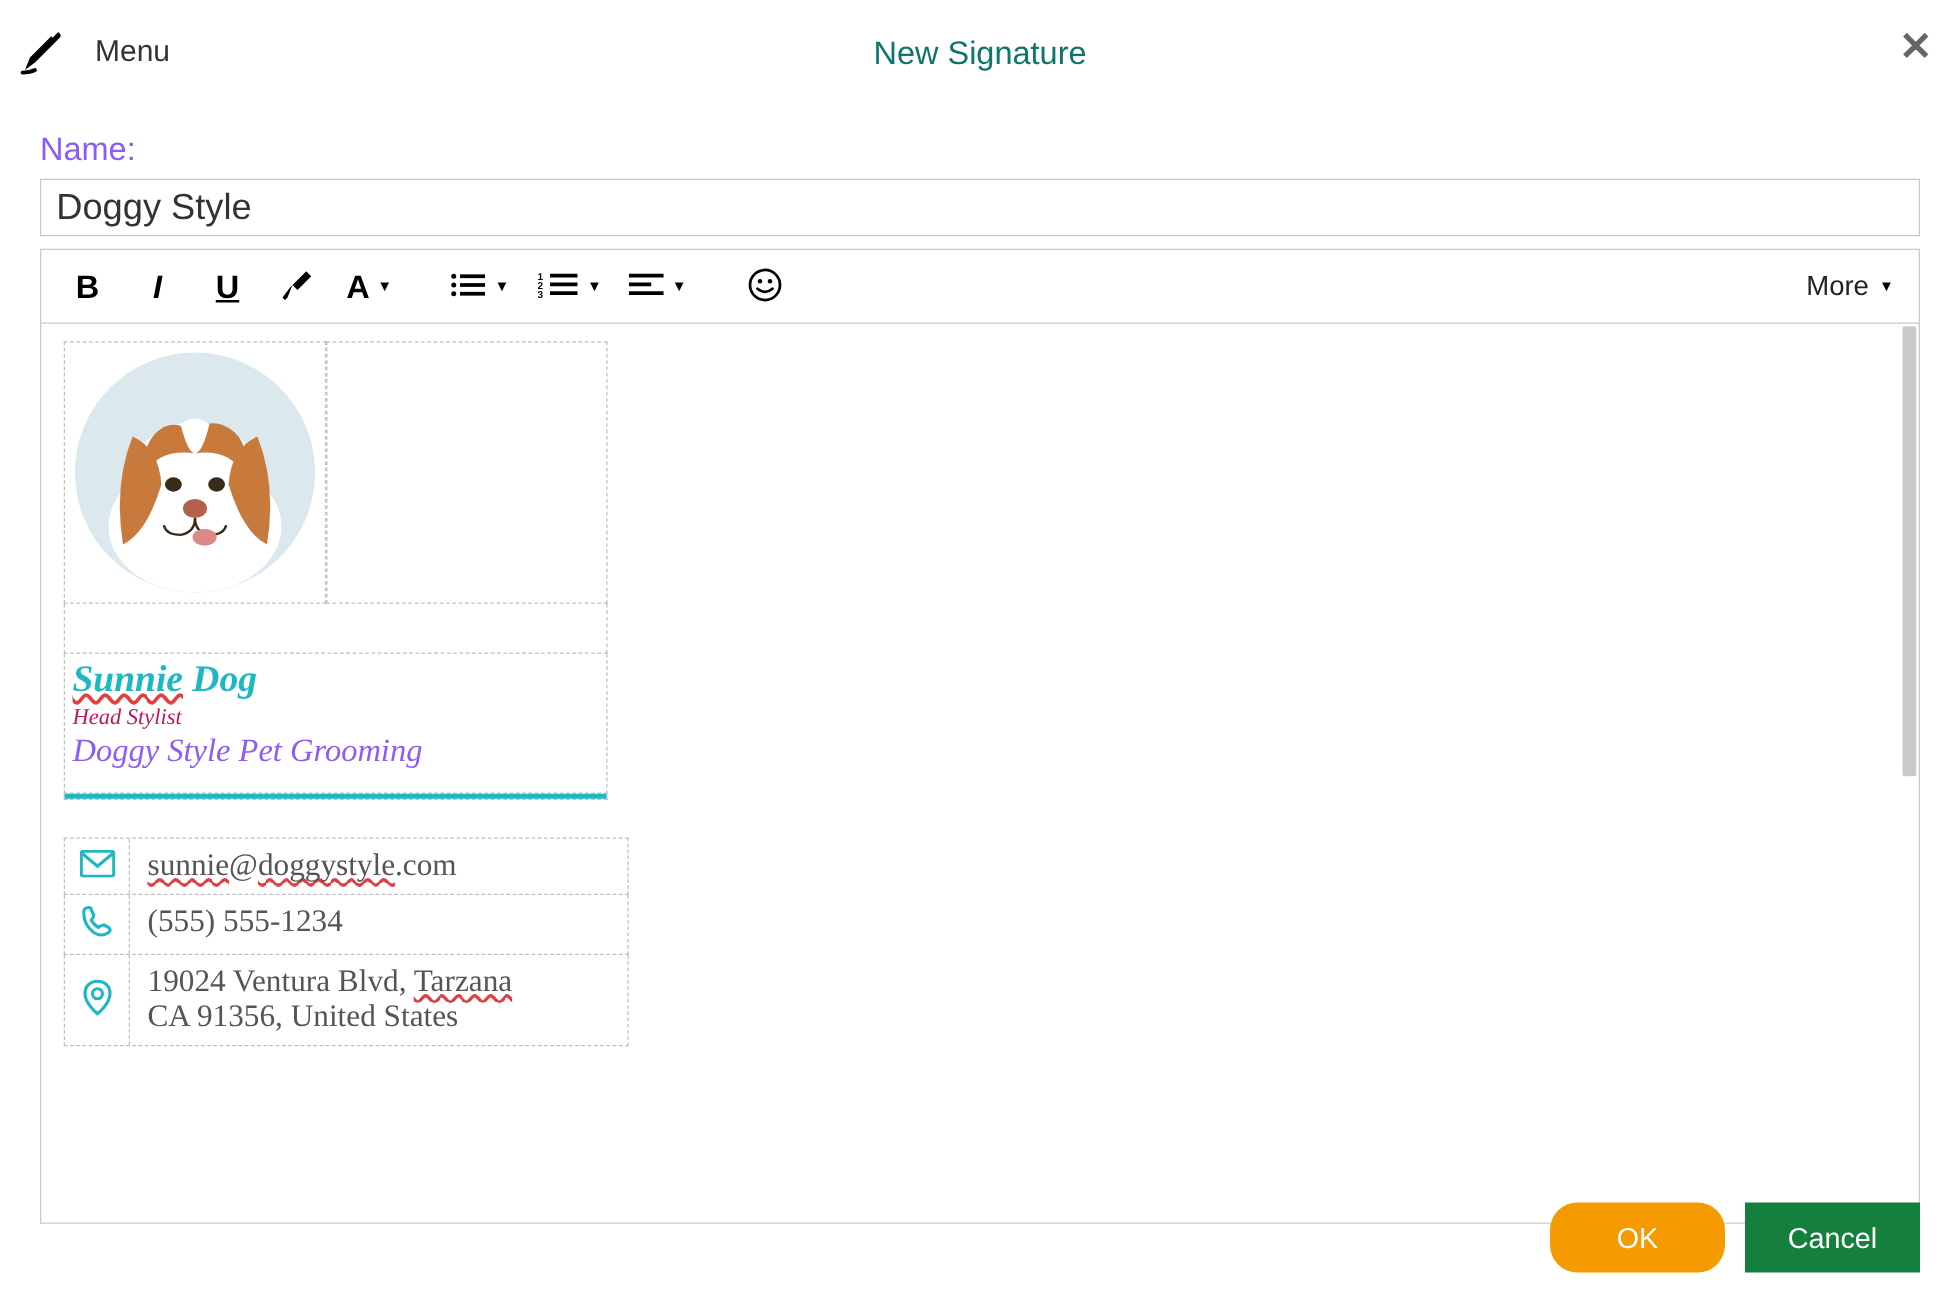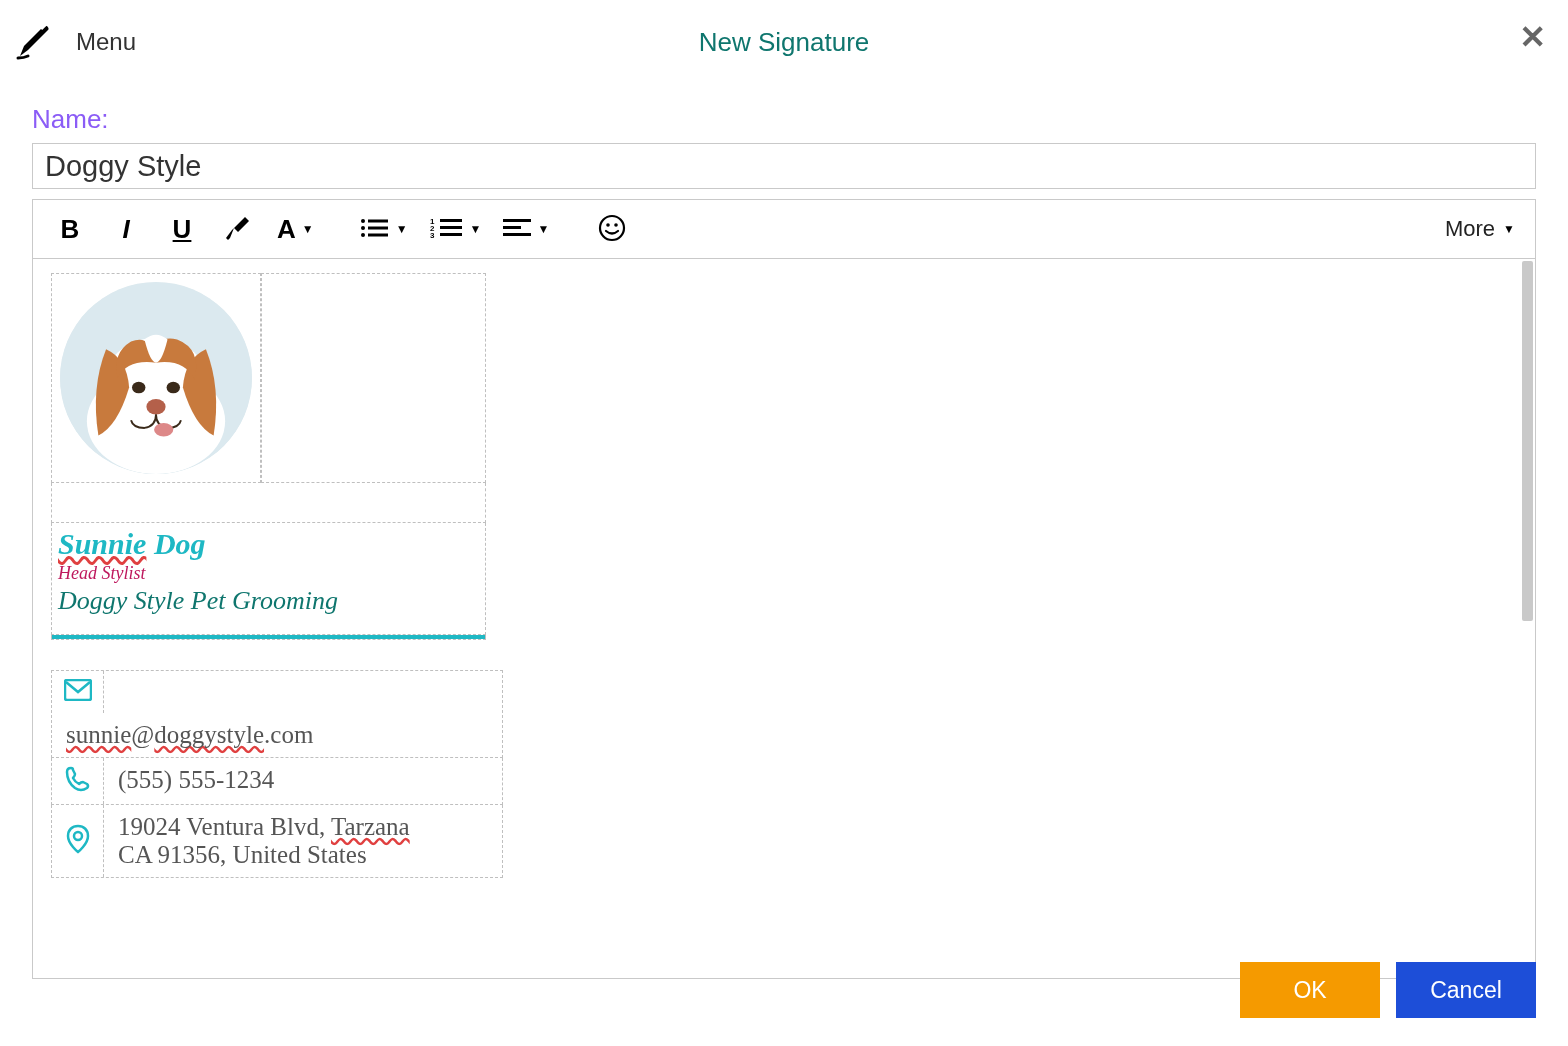--- a/index.html
+++ b/index.html
@@ -166,7 +166,7 @@
 }
 .sig-company {
   font-size: 26px;
-  color: #0f766e;
+  color: #8b5cf6;
   margin-top: 2px;
 }
 .hr-cell {

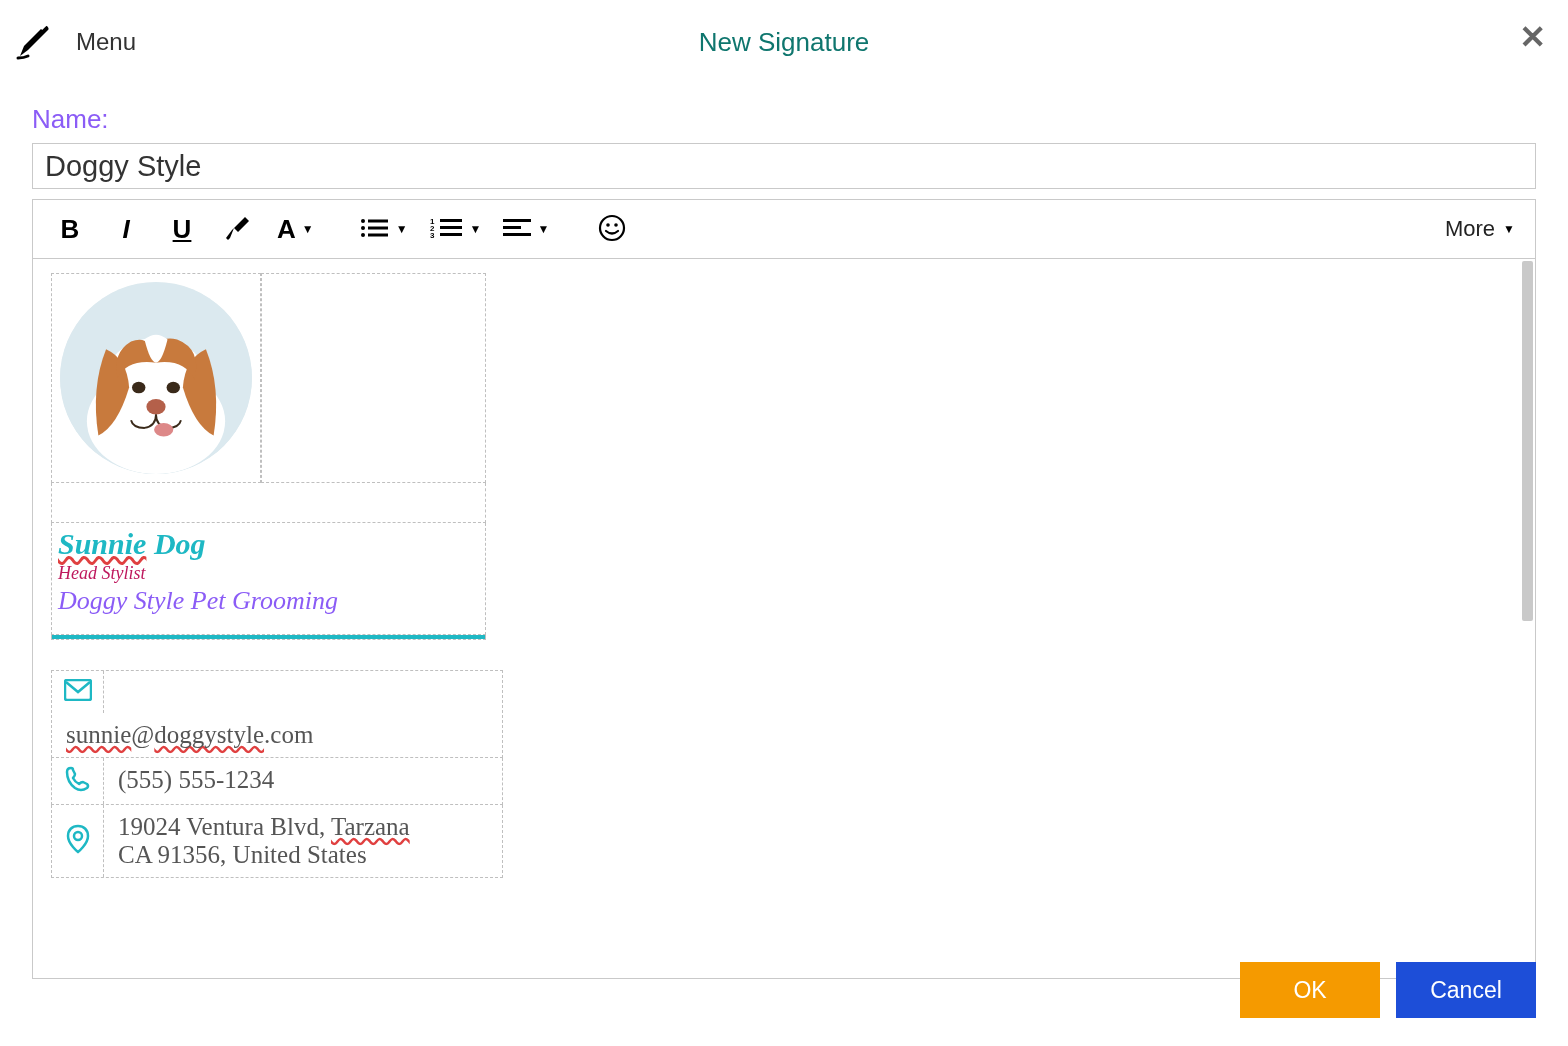--- a/index.html
+++ b/index.html
@@ -187,7 +187,7 @@
   border: 1px dashed #bfbfbf;
   border-top: none;
 }
-.contact-row:first-child { border-top: 1px dashed #bfbfbf; flex-direction: column; }
+.contact-row:first-child { border-top: 1px dashed #bfbfbf; }
 .c-icon-cell {
   width: 52px;
   border-right: 1px dashed #bfbfbf;

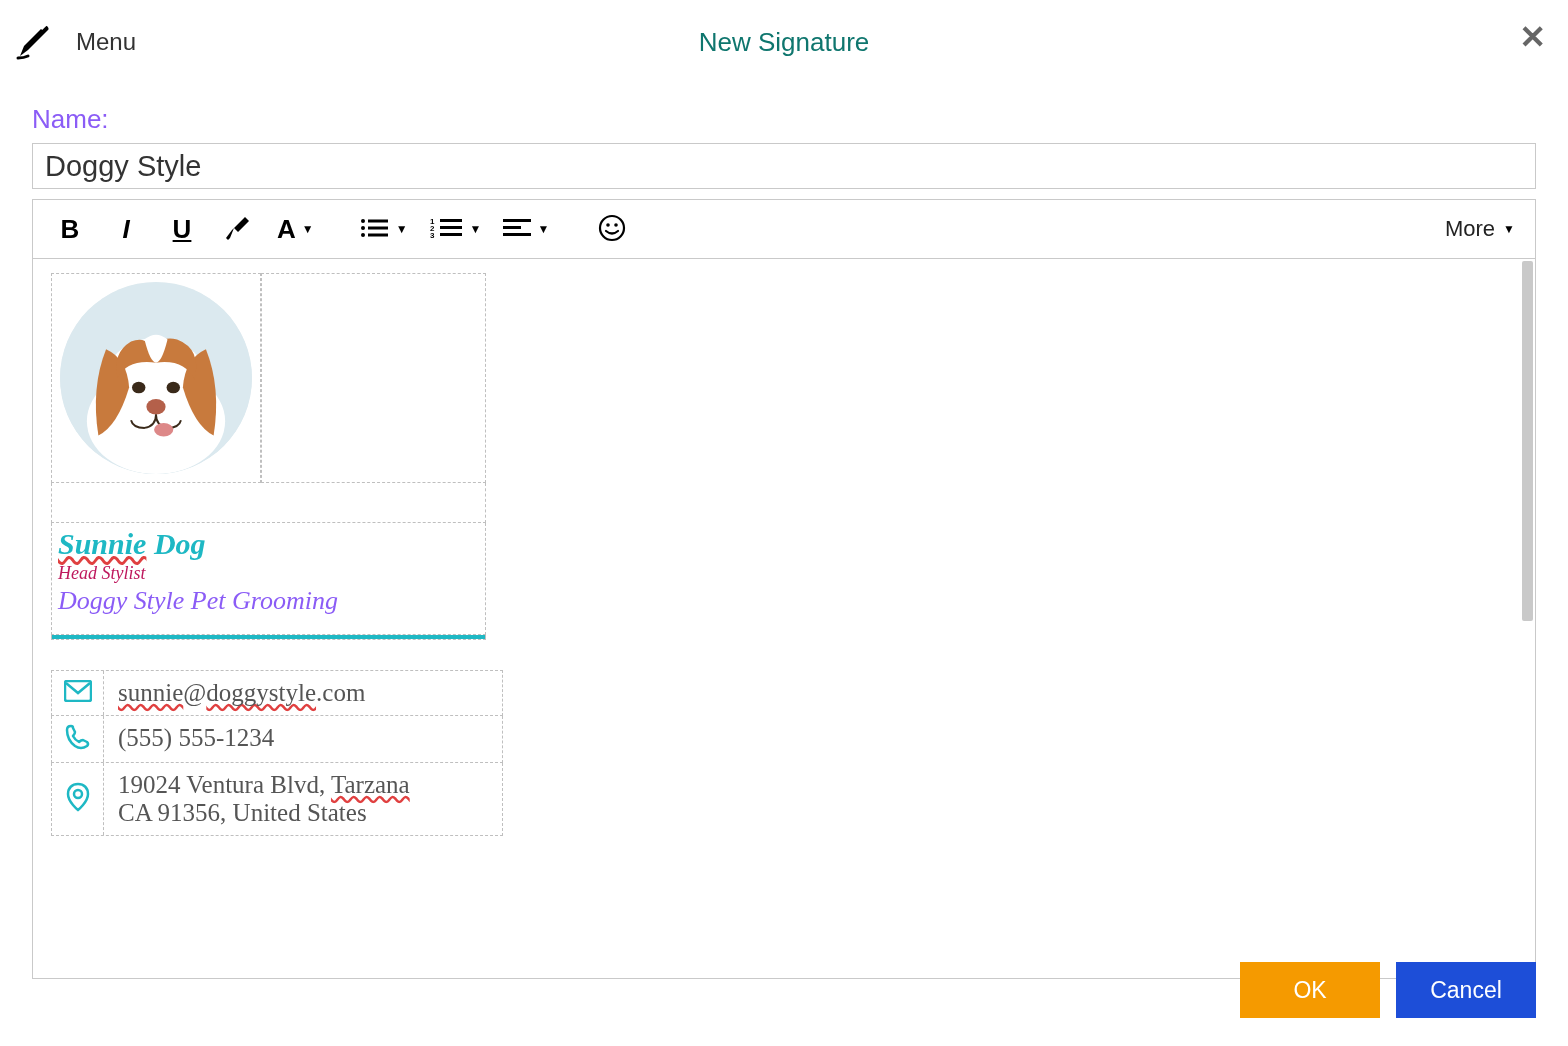--- a/index.html
+++ b/index.html
@@ -223,7 +223,7 @@
   cursor: pointer;
   padding: 0 28px;
 }
-.btn-ok { background: #f59a00; }
+.btn-ok { background: #f59a00; border-radius: 22px; }
 .btn-cancel { background: #1d4ed8; }
 </style>
 </head>

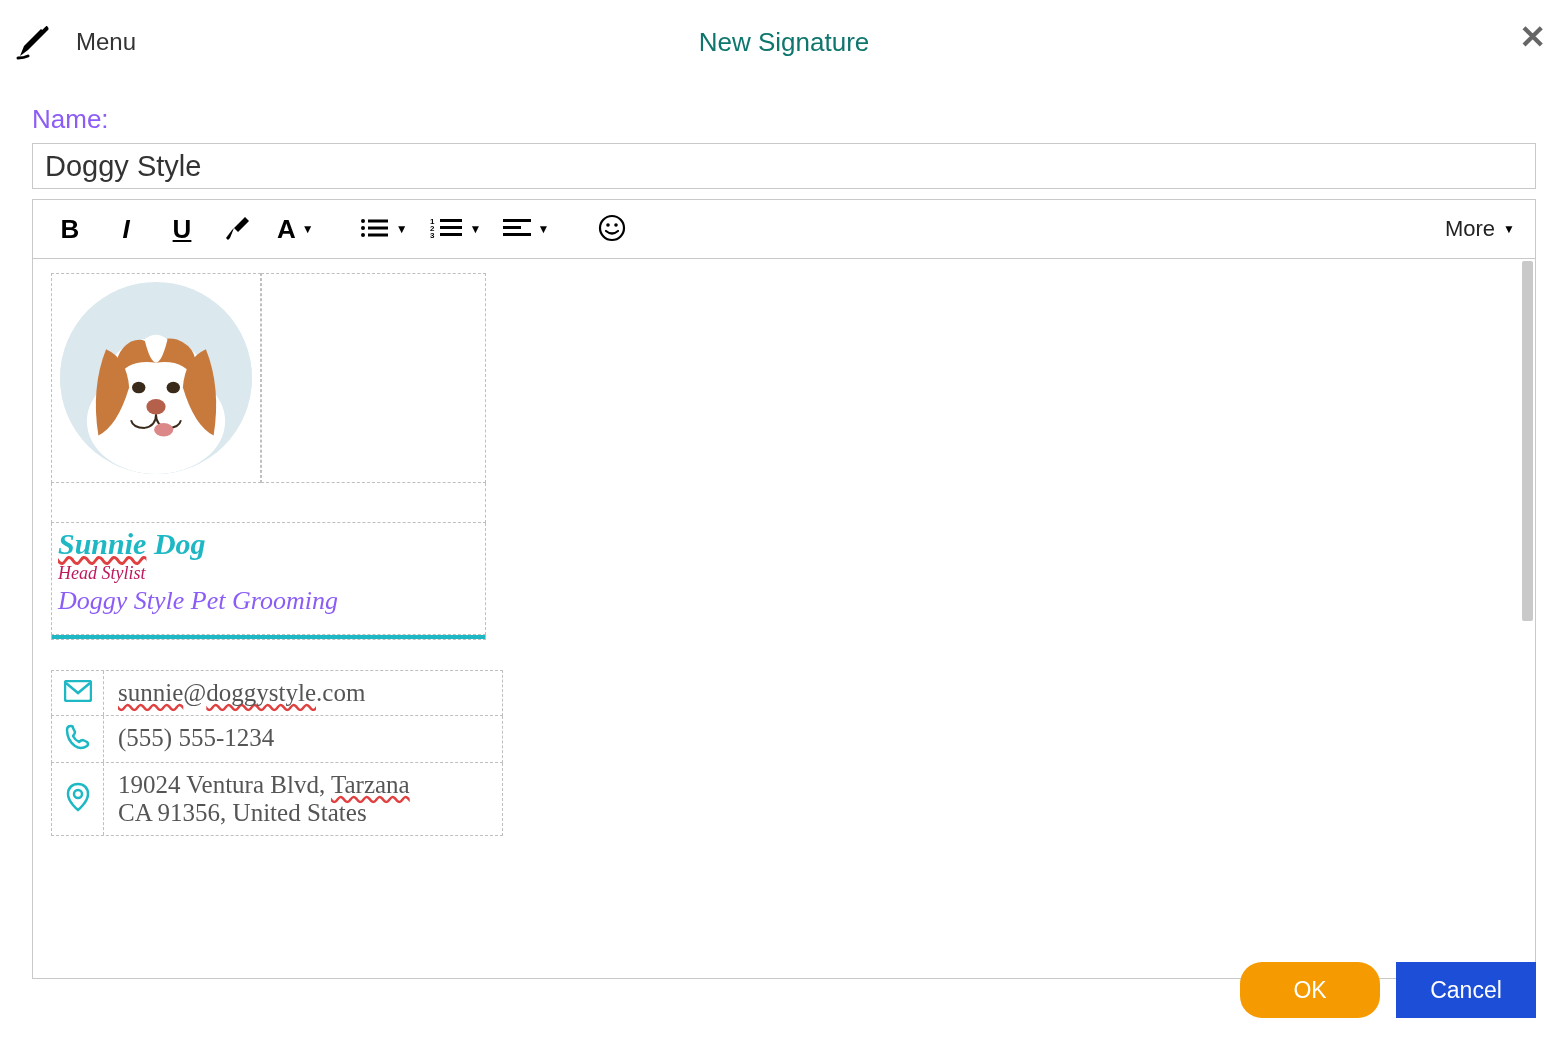--- a/index.html
+++ b/index.html
@@ -224,7 +224,7 @@
   padding: 0 28px;
 }
 .btn-ok { background: #f59a00; border-radius: 22px; }
-.btn-cancel { background: #1d4ed8; }
+.btn-cancel { background: #15803d; }
 </style>
 </head>
 <body>

